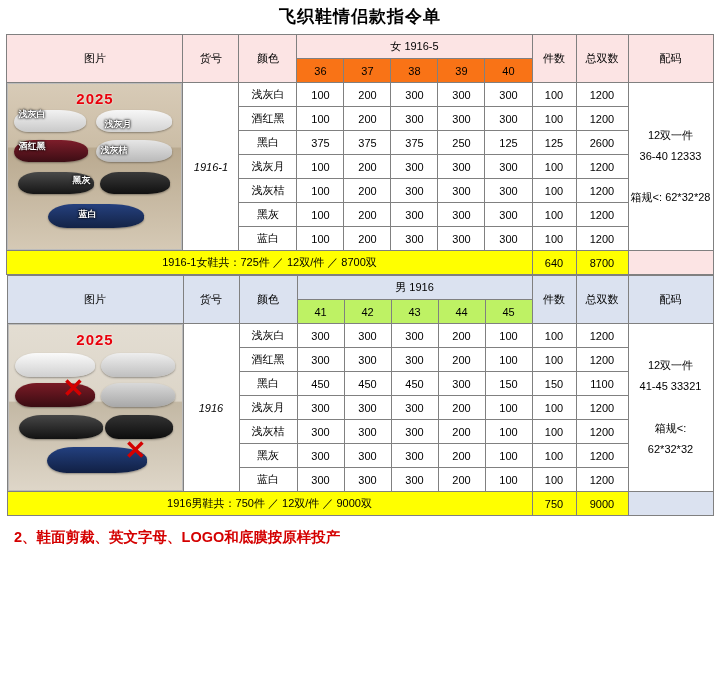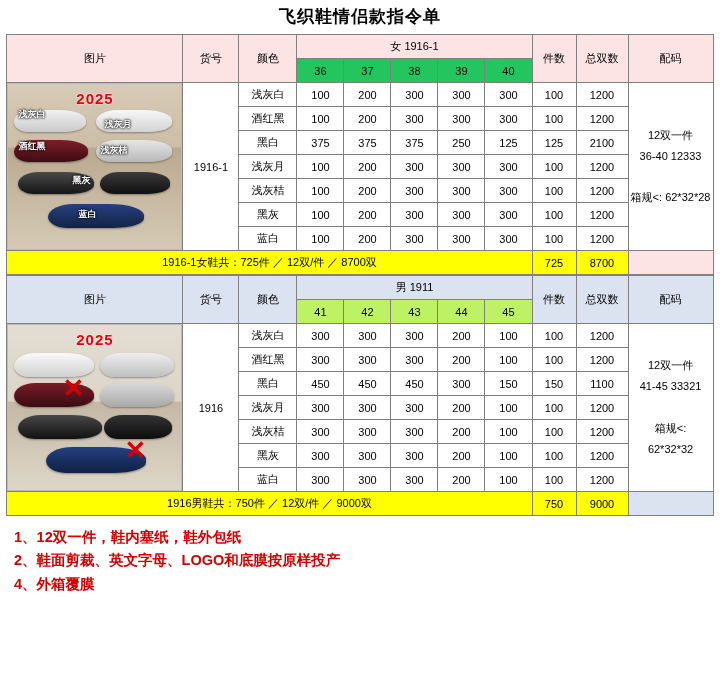--- a/index.html
+++ b/index.html
@@ -119,7 +119,7 @@
       <td class="hdr-pink" rowspan="2">图片</td>
       <td class="hdr-pink" rowspan="2">货号</td>
       <td class="hdr-pink" rowspan="2">颜色</td>
-      <td class="grp-pink" colspan="5">女 1916-1</td>
+      <td class="grp-pink" colspan="5">女 1916-5</td>
       <td class="hdr-pink" rowspan="2">件数</td>
       <td class="hdr-pink" rowspan="2">总双数</td>
       <td class="hdr-pink" rowspan="2">配码</td>

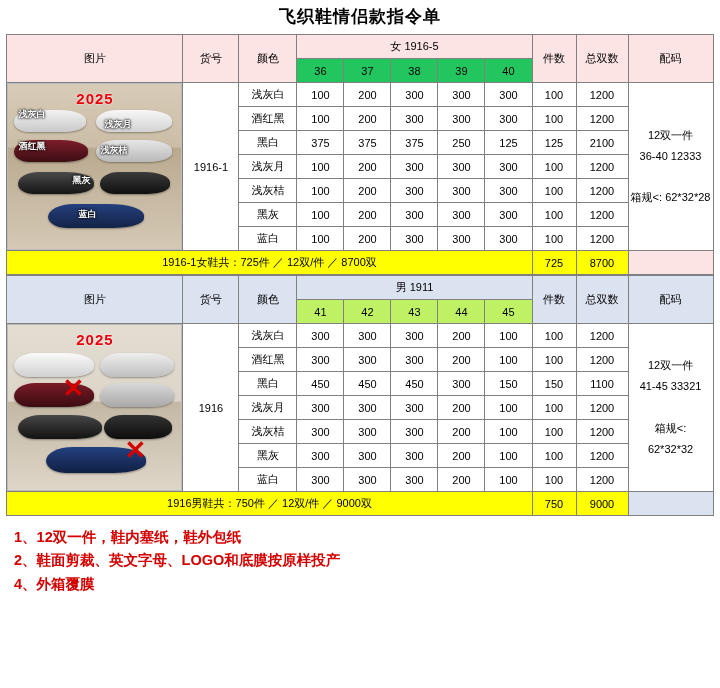--- a/index.html
+++ b/index.html
@@ -43,7 +43,7 @@
   .hdr-blue { background: #dbe2f0; font-weight: bold; font-size: 12px; }
   .grp-pink { background: #fce4e4; font-weight: bold; font-size: 11px; }
   .grp-blue { background: #dbe2f0; font-weight: bold; font-size: 11px; }
-  .sizehdr-pink { background: #22c55e; font-weight: bold; color: #1f3864; font-size: 11px; }
+  .sizehdr-pink { background: #f97316; font-weight: bold; color: #1f3864; font-size: 11px; }
   .sizehdr-blue { background: #bef264; font-weight: bold; color: #1f3864; font-size: 11px; }
   .colorcell { font-weight: bold; font-size: 11.5px; }
   .red { color: #d40000; font-weight: bold; }

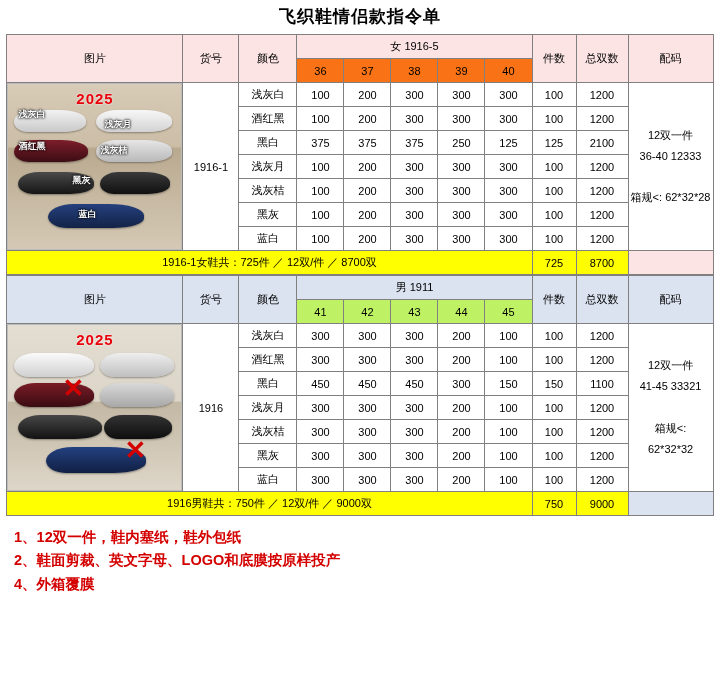--- a/index.html
+++ b/index.html
@@ -186,7 +186,7 @@
       <td class="red">250</td>
       <td class="red">125</td>
       <td class="red">125</td>
-      <td class="red">2100</td>
+      <td class="red">2600</td>
     </tr>
 
     <tr>

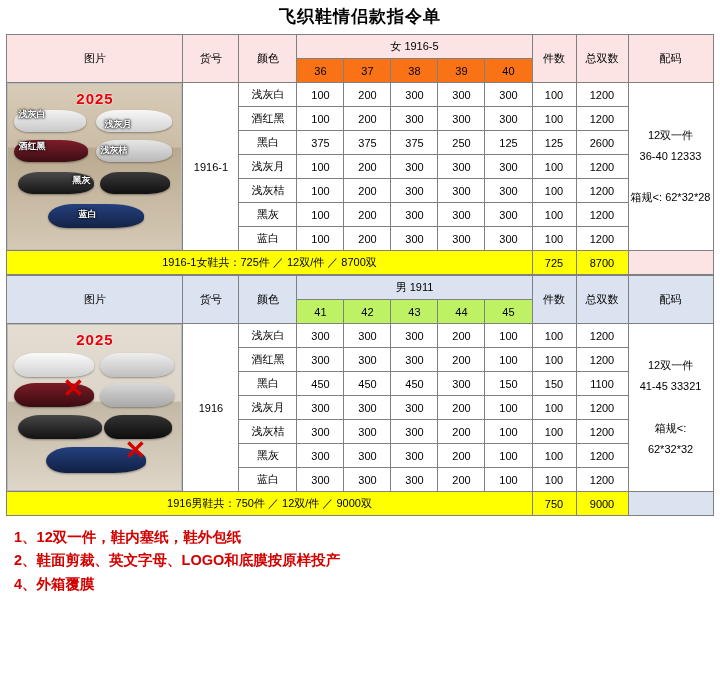--- a/index.html
+++ b/index.html
@@ -48,7 +48,7 @@
   .colorcell { font-weight: bold; font-size: 11.5px; }
   .red { color: #d40000; font-weight: bold; }
   .codecell { font-size: 11px; line-height: 1.9; }
-  .modelcell { font-weight: bold; font-size: 12px; }
+  .modelcell { font-weight: bold; font-size: 12px; font-style: italic; }
   .sumrow { background: #ffff00; font-weight: bold; }
   .sumrow td { height: 26px; }
   .sumtext { color: #d40000; font-weight: bold; font-size: 12px; }

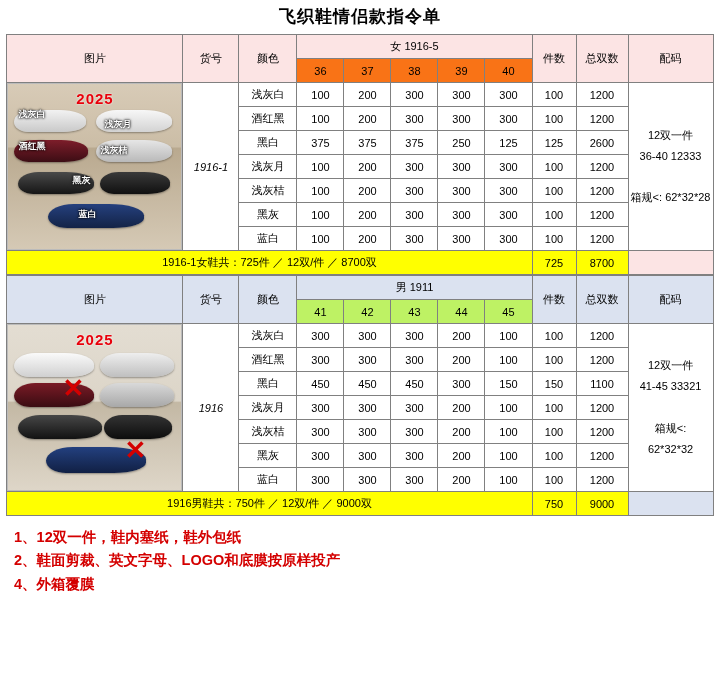--- a/index.html
+++ b/index.html
@@ -235,7 +235,7 @@
 
     <tr class="sumrow">
       <td class="sumtext" colspan="8">1916-1女鞋共：725件 ／ 12双/件 ／ 8700双</td>
-      <td class="sumnum">725</td>
+      <td class="sumnum">640</td>
       <td class="sumnum">8700</td>
       <td style="background:#fce4e4"></td>
     </tr>

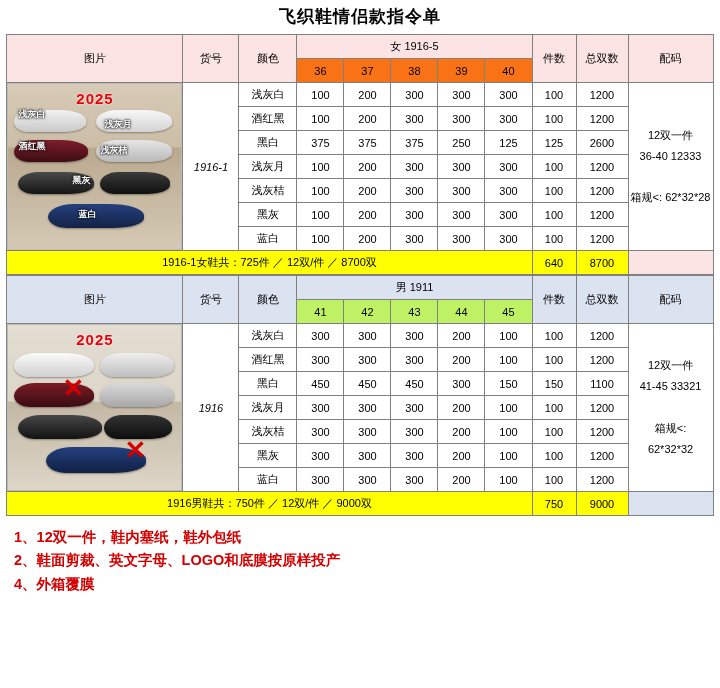--- a/index.html
+++ b/index.html
@@ -261,7 +261,7 @@
       <td class="hdr-blue" rowspan="2">图片</td>
       <td class="hdr-blue" rowspan="2">货号</td>
       <td class="hdr-blue" rowspan="2">颜色</td>
-      <td class="grp-blue" colspan="5">男 1911</td>
+      <td class="grp-blue" colspan="5">男 1916</td>
       <td class="hdr-blue" rowspan="2">件数</td>
       <td class="hdr-blue" rowspan="2">总双数</td>
       <td class="hdr-blue" rowspan="2">配码</td>

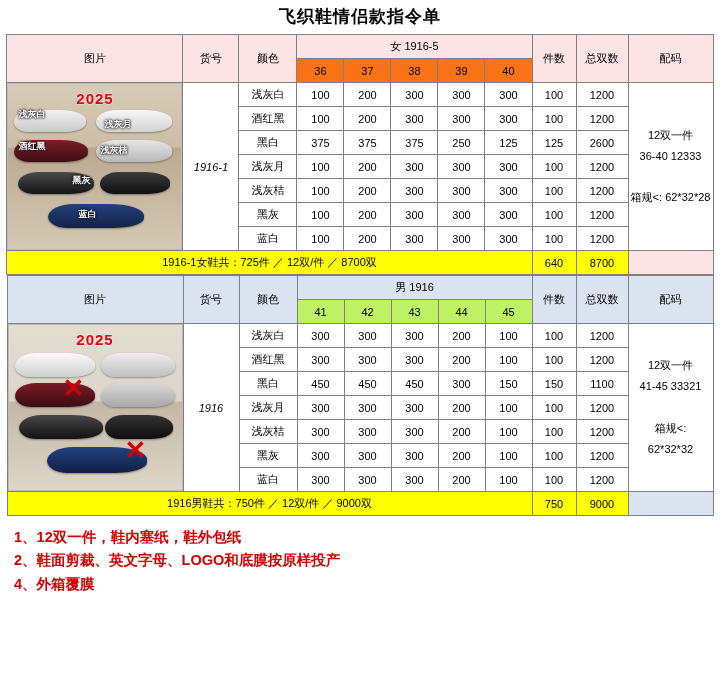--- a/index.html
+++ b/index.html
@@ -382,7 +382,6 @@
     </table>
 
   <div class="notes">
-    <div>1、12双一件，鞋内塞纸，鞋外包纸</div>
     <div>2、鞋面剪裁、英文字母、LOGO和底膜按原样投产</div>
     <div>4、外箱覆膜</div>
   </div>

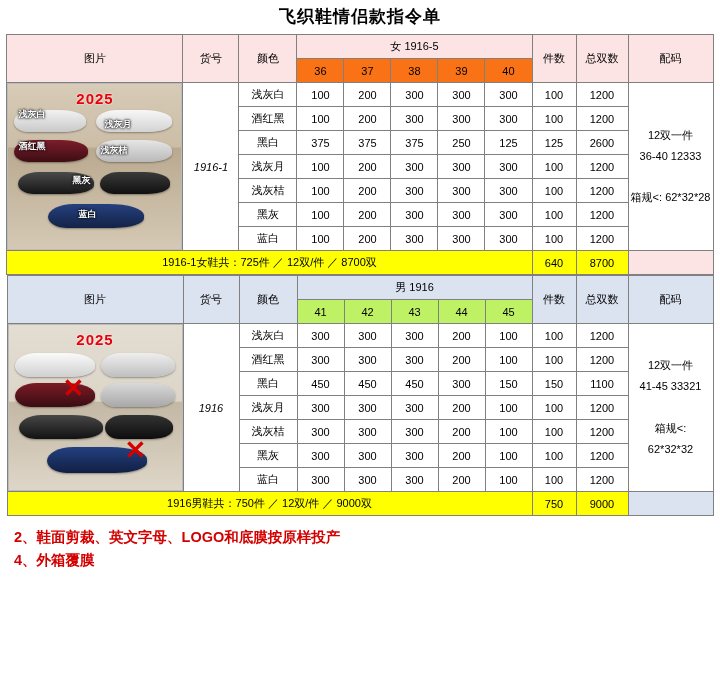--- a/index.html
+++ b/index.html
@@ -383,7 +383,6 @@
 
   <div class="notes">
     <div>2、鞋面剪裁、英文字母、LOGO和底膜按原样投产</div>
-    <div>4、外箱覆膜</div>
   </div>
 
 </div>

